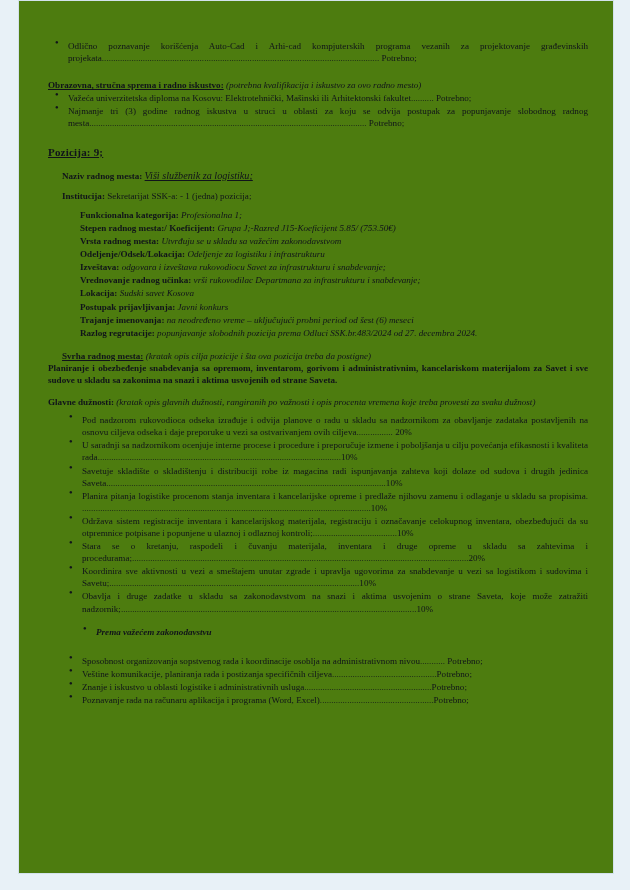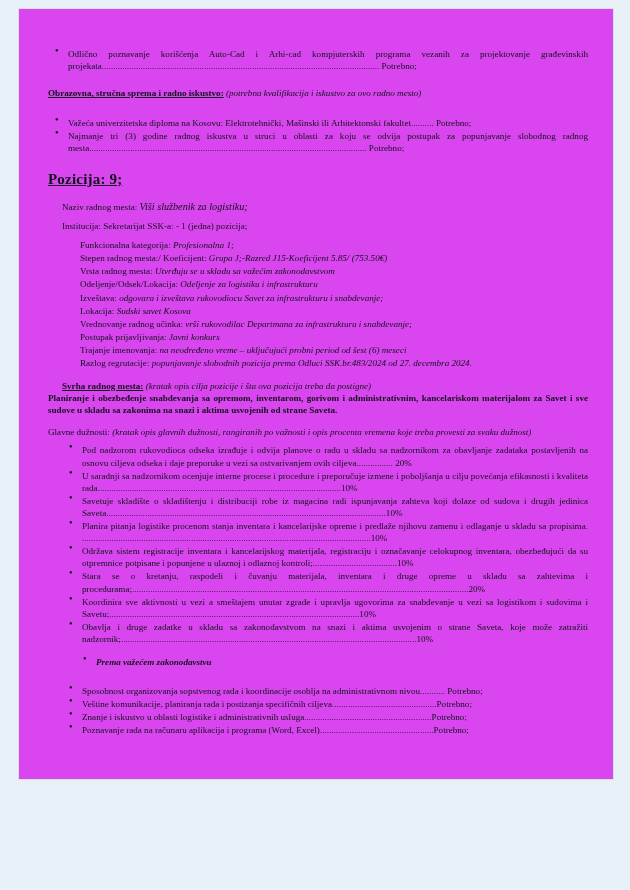--- a/index.html
+++ b/index.html
@@ -23,10 +23,10 @@
   .sheet {
     position: absolute;
     left: 18px;
-    top: 8px;
+    top: 0;
     width: 596px;
-    height: 772px;
-    background: #d946ef;
+    height: 874px;
+    background: #4d7c0f;
     box-shadow: 0 0 0 1px #d3e2ec inset;
   }
   .content {

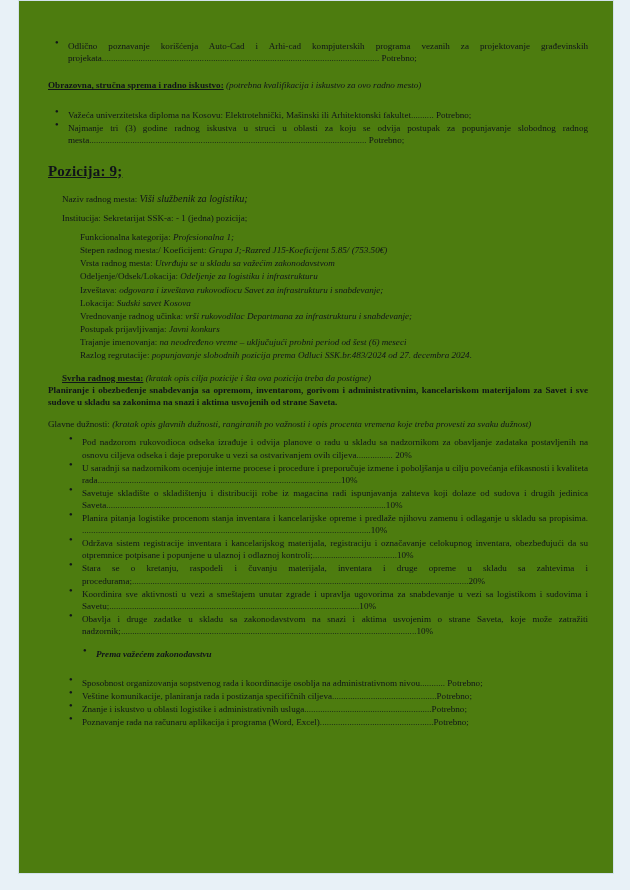--- a/index.html
+++ b/index.html
@@ -81,7 +81,7 @@
   }
   .sect-head {
     margin-top: 8px;
-    margin-bottom: 18px;
+    margin-bottom: 1px;
   }
 </style>
 </head>

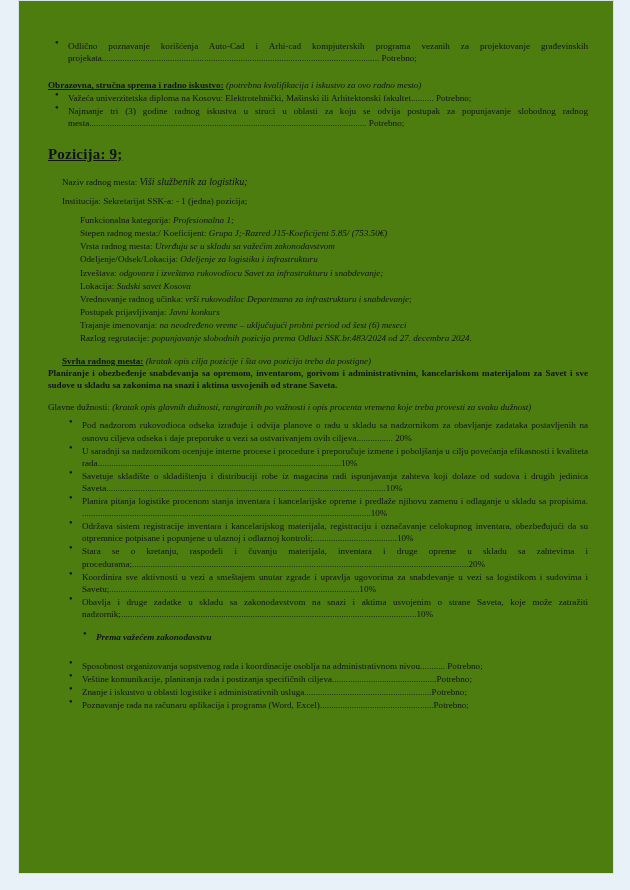--- a/index.html
+++ b/index.html
@@ -67,7 +67,7 @@
   .pos-title {
     display: inline-block;
     font-weight: bold;
-    font-size: 15px;
+    font-size: 11px;
     text-decoration: underline;
     letter-spacing: 0.2px;
   }

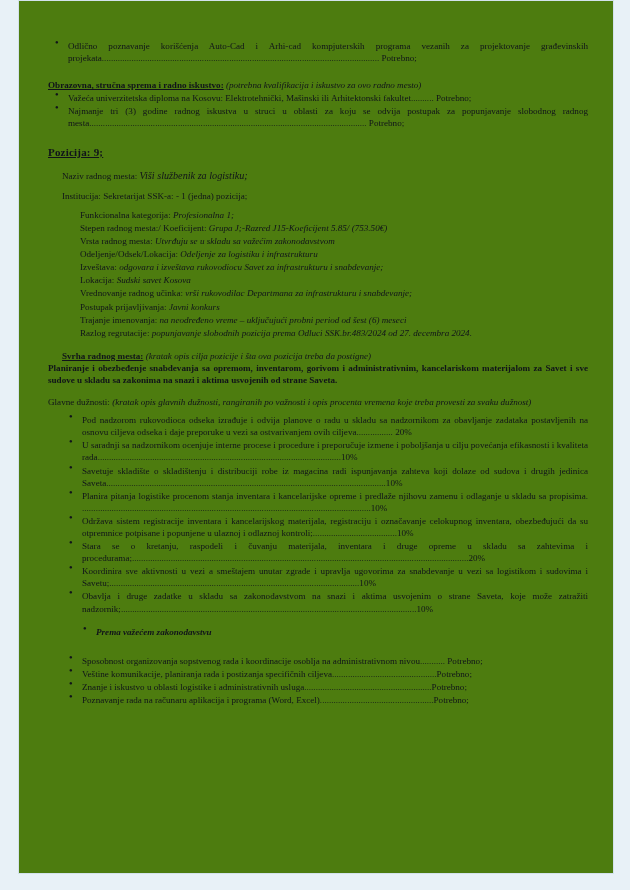--- a/index.html
+++ b/index.html
@@ -57,7 +57,7 @@
     font-size: 6px;
   }
   .i { font-style: italic; }
-  .b { font-weight: normal; }
+  .b { font-weight: bold; }
   .bi { font-weight: bold; font-style: italic; }
   .ui { font-style: italic; }
   .ub { text-decoration: underline; font-weight: bold; }

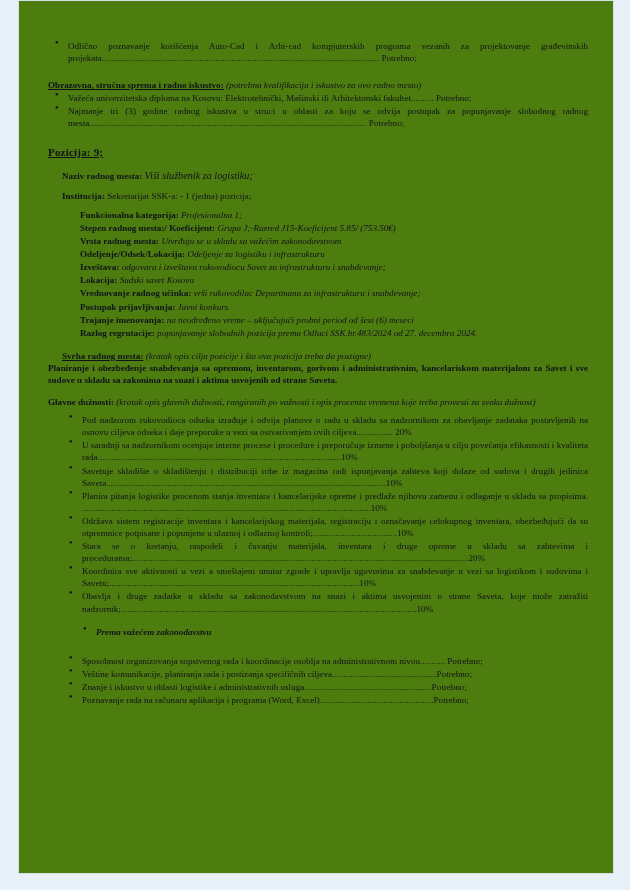--- a/index.html
+++ b/index.html
@@ -59,7 +59,7 @@
   .i { font-style: italic; }
   .b { font-weight: bold; }
   .bi { font-weight: bold; font-style: italic; }
-  .ui { font-style: italic; }
+  .ui { text-decoration: underline; font-style: italic; }
   .ub { text-decoration: underline; font-weight: bold; }
   .gap-sm { height: 6px; }
   .gap-md { height: 10px; }

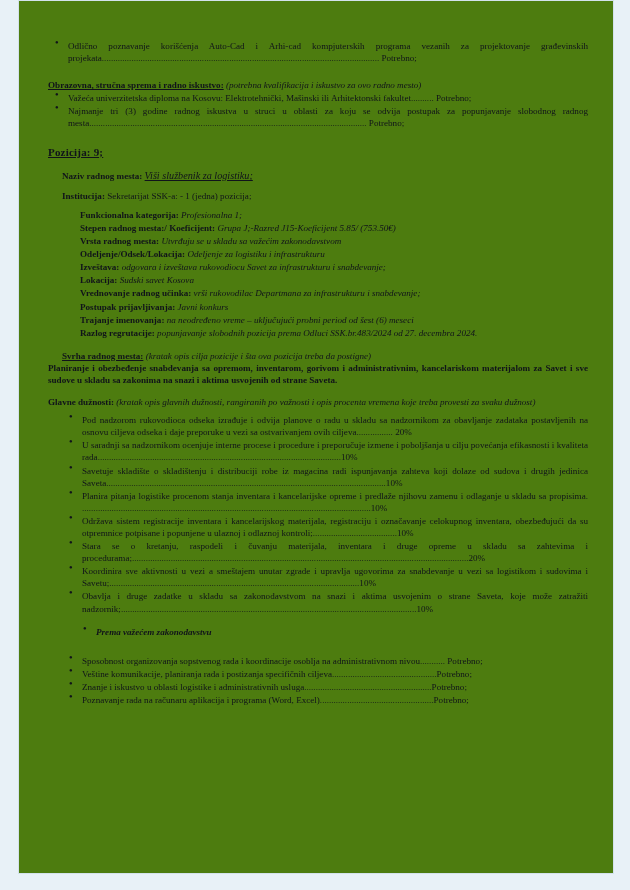--- a/index.html
+++ b/index.html
@@ -151,12 +151,12 @@
           <span class="i">odgovara i izveštava rukovodiocu Savet za infrastrukturu i snabdevanje;</span>
         </div>
         <div class="field-line hang">
+          <span class="b">Vrednovanje radnog učinka:</span>
+          <span class="i">vrši rukovodilac Departmana za infrastrukturu i snabdevanje;</span>
+        </div>
+        <div class="field-line hang">
           <span class="b">Lokacija:</span>
           <span class="i">Sudski savet Kosova</span>
-        </div>
-        <div class="field-line hang">
-          <span class="b">Vrednovanje radnog učinka:</span>
-          <span class="i">vrši rukovodilac Departmana za infrastrukturu i snabdevanje;</span>
         </div>
         <div class="field-line hang">
           <span class="b">Postupak prijavljivanja:</span>

